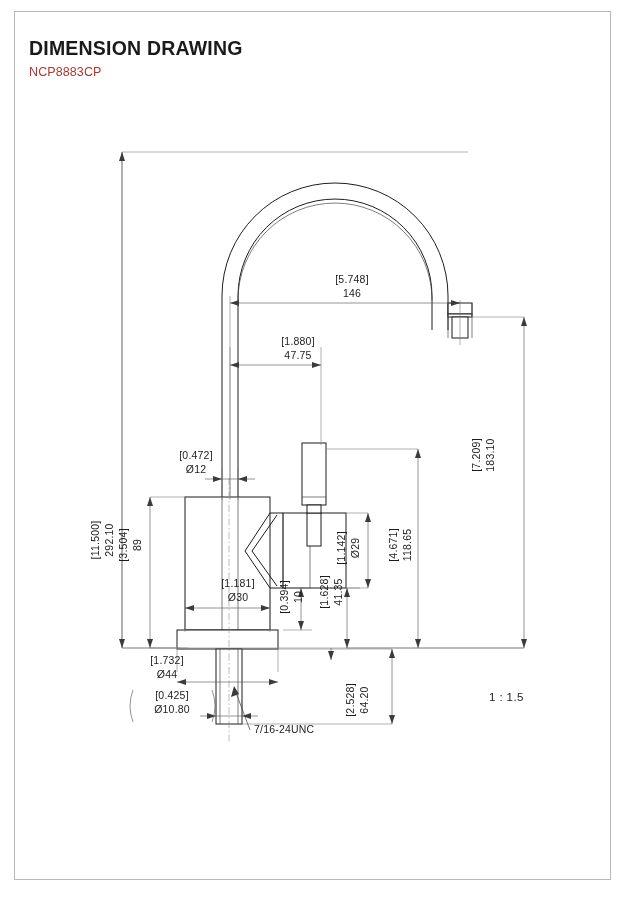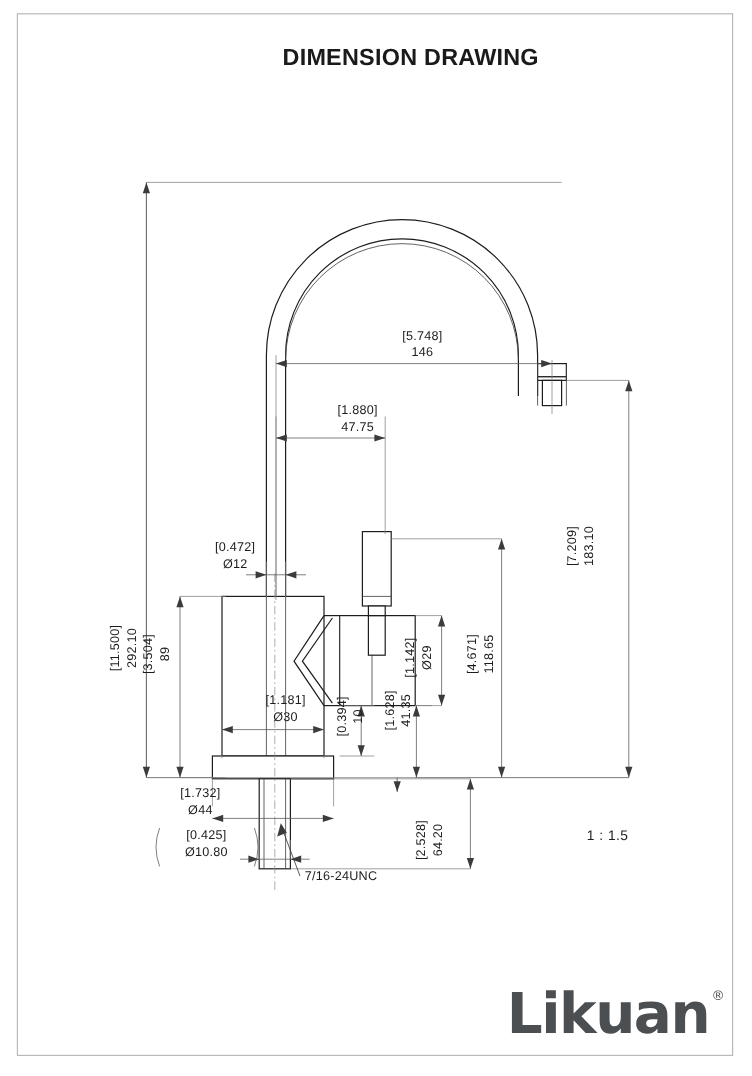--- a/index.html
+++ b/index.html
@@ -44,7 +44,6 @@
     color: #1a1a1a;
     line-height: 1.05;
     margin: 0;
-    text-align: right;
   }
   .doc-model {
     font-size: 12.5px;

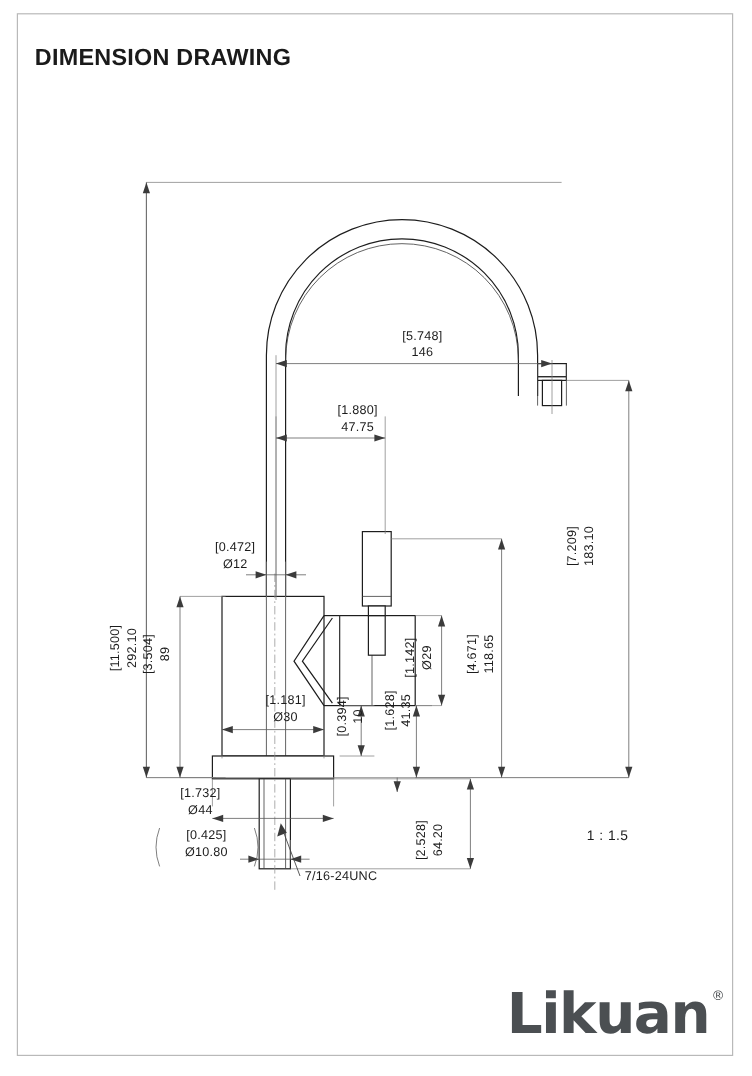--- a/index.html
+++ b/index.html
@@ -114,6 +114,7 @@
 
   <div class="title-block">
     <h1 class="doc-title">DIMENSION DRAWING</h1>
+    <p class="doc-model">NCP8883CP</p>
   </div>
 
   <svg id="drawing" width="627" height="897" viewBox="0 0 627 897">

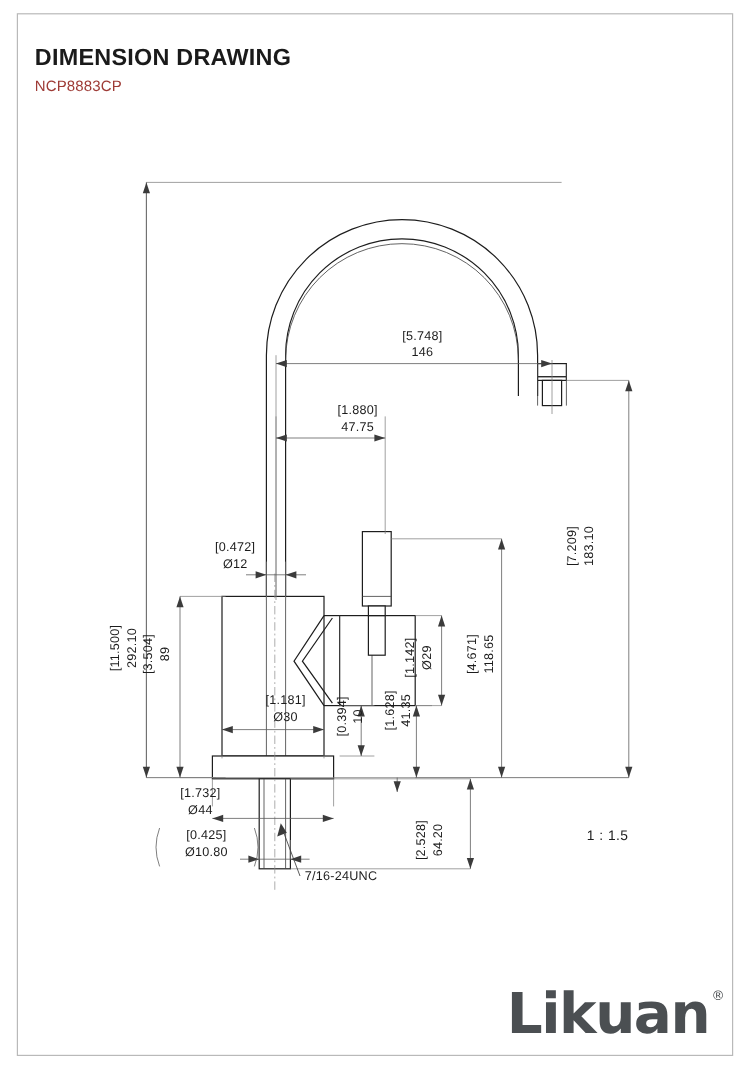--- a/index.html
+++ b/index.html
@@ -372,9 +372,6 @@
 
   <div class="scale-note">1 : 1.5</div>
 
-  <div class="brand">
-    <span class="brand-word"><span>Likuan</span><span class="brand-reg">®</span></span>
-  </div>
 
 </div>
 

